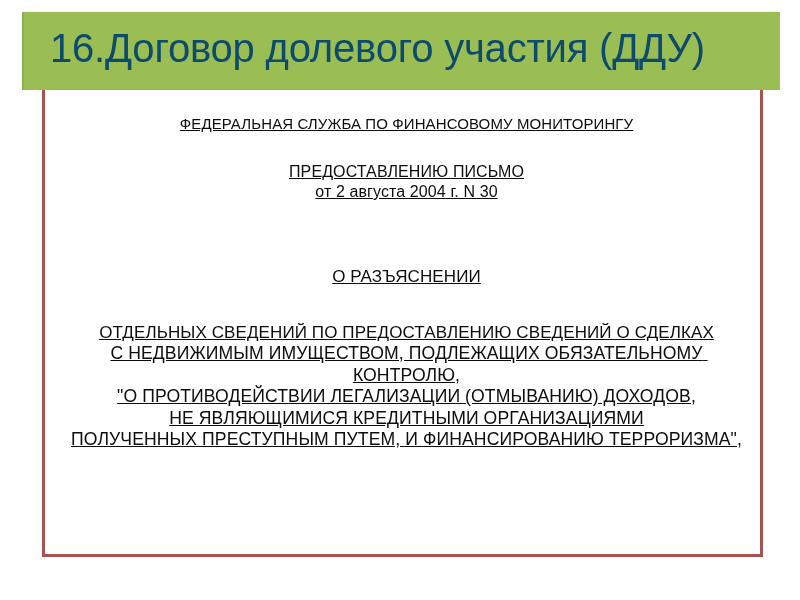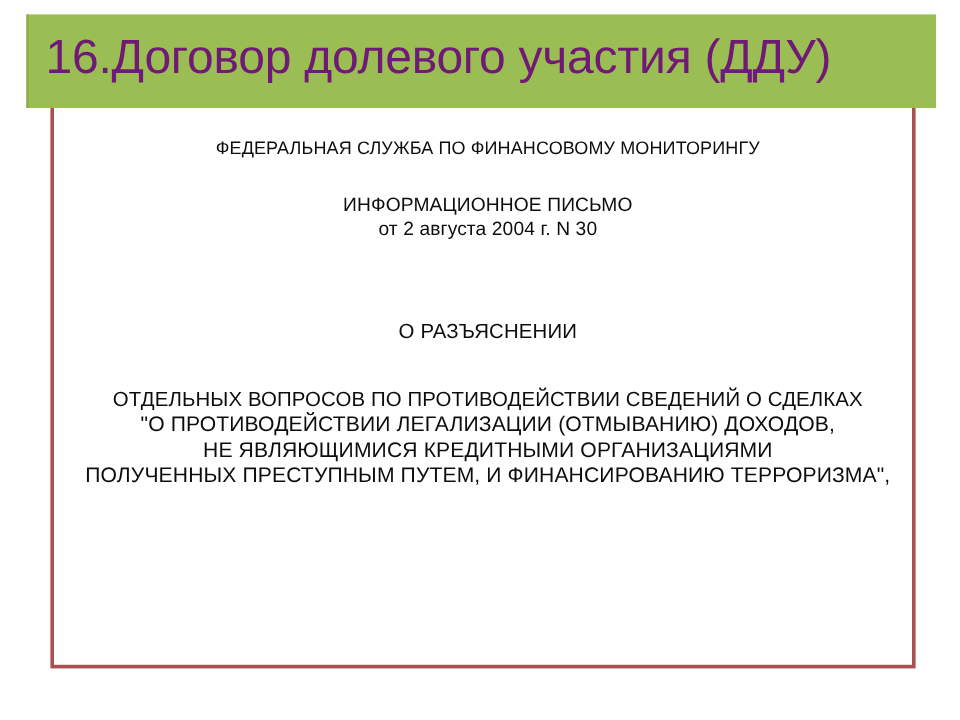--- a/index.html
+++ b/index.html
@@ -86,13 +86,14 @@
     width: 100%;
     padding: 0 6px 6px 14px;
     box-sizing: border-box;
-    color: #701a75;
+    color: #0c4a6e;
     font-size: 40px;
     line-height: 44px;
     font-weight: 400;
     white-space: nowrap;
     letter-spacing: -0.2px;
     text-align: left;
+    margin-left: 12px;
   }
 </style>
 </head>

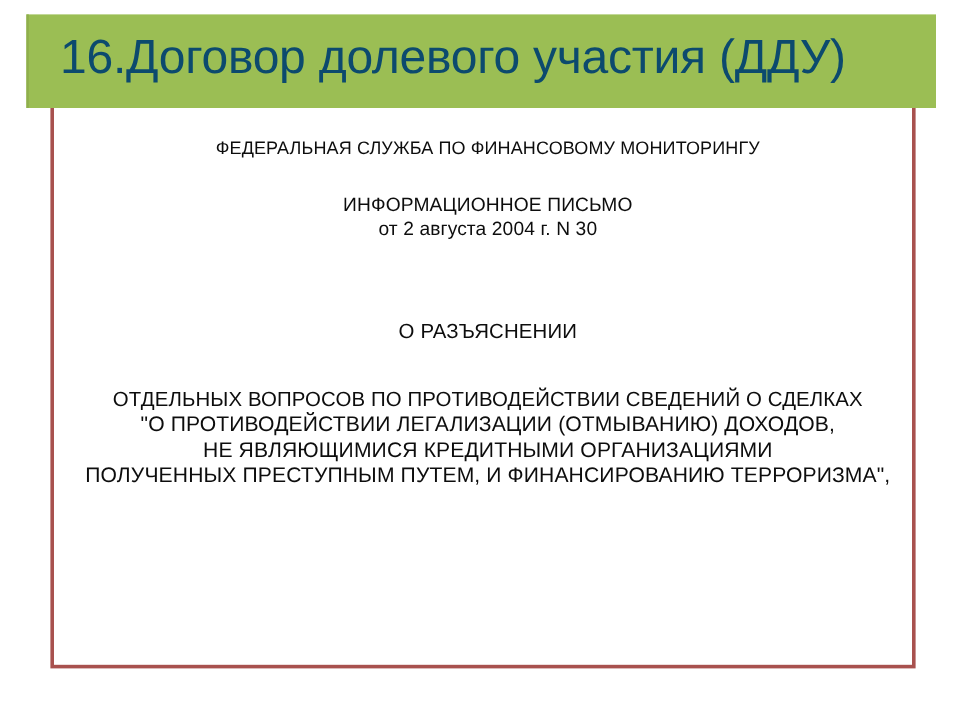--- a/index.html
+++ b/index.html
@@ -47,6 +47,7 @@
     box-sizing: border-box;
     text-align: center;
     color: #0d0d0d;
+    text-decoration: underline;
   }
 
   .line {

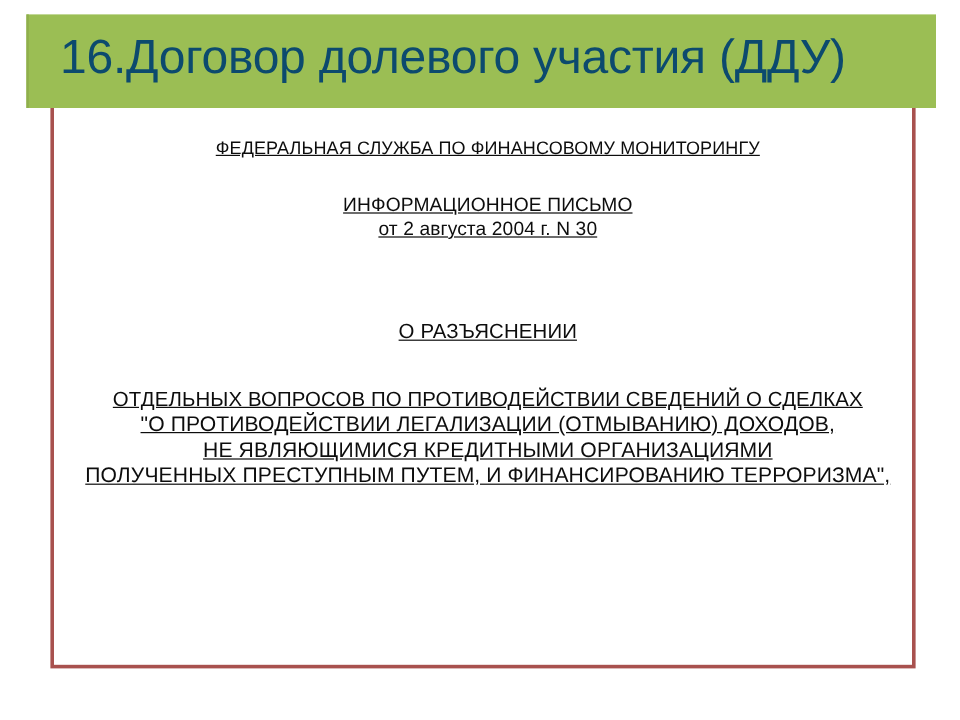--- a/index.html
+++ b/index.html
@@ -109,7 +109,7 @@
 
       <span class="spacer gap-lg"></span>
 
-      <span class="line sz-m">ИНФОРМАЦИОННОЕ ПИСЬМО</span>
+      <span class="line sz-m">ПРЕДОСТАВЛЕНИЮ ПИСЬМО</span>
       <span class="line sz-m">от 2 августа 2004 г. N 30</span>
 
       <span class="spacer gap-lg"></span>

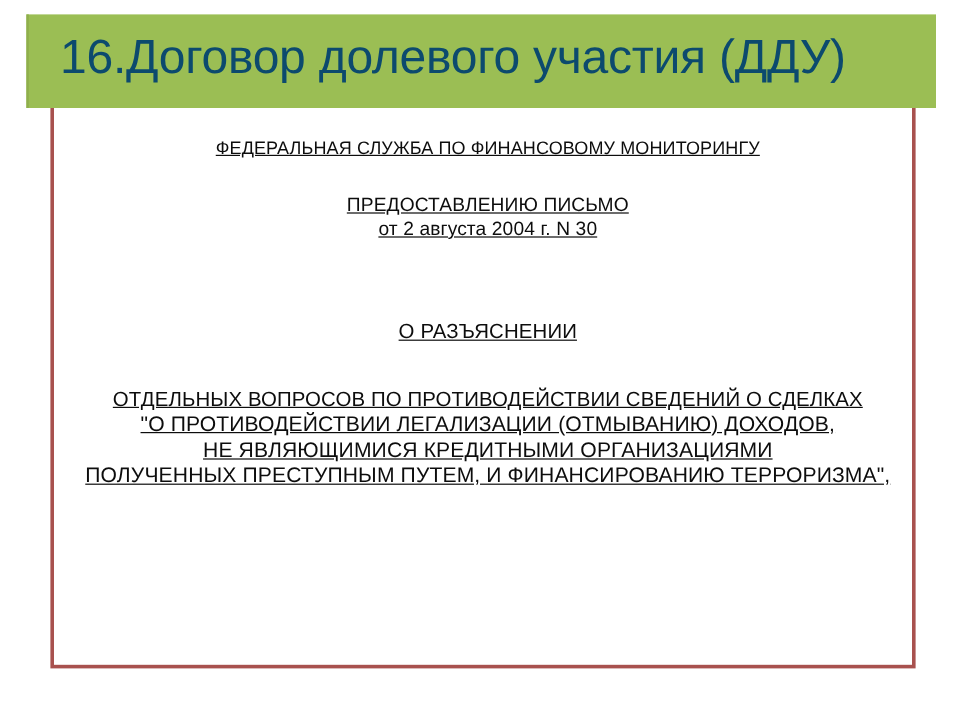--- a/index.html
+++ b/index.html
@@ -115,7 +115,7 @@
       <span class="spacer gap-lg"></span>
 
       <span class="line sz-l">О РАЗЪЯСНЕНИИ</span>
-      <span class="line sz-l">ОТДЕЛЬНЫХ ВОПРОСОВ ПО ПРОТИВОДЕЙСТВИИ СВЕДЕНИЙ О СДЕЛКАХ</span>
+      <span class="line sz-l">ОТДЕЛЬНЫХ СВЕДЕНИЙ ПО ПРЕДОСТАВЛЕНИЮ СВЕДЕНИЙ О СДЕЛКАХ</span>
       <span class="line sz-xl">"О ПРОТИВОДЕЙСТВИИ ЛЕГАЛИЗАЦИИ (ОТМЫВАНИЮ) ДОХОДОВ,</span>
       <span class="line sz-xl">НЕ ЯВЛЯЮЩИМИСЯ КРЕДИТНЫМИ ОРГАНИЗАЦИЯМИ</span>
       <span class="line sz-xl">ПОЛУЧЕННЫХ ПРЕСТУПНЫМ ПУТЕМ, И ФИНАНСИРОВАНИЮ ТЕРРОРИЗМА",</span>

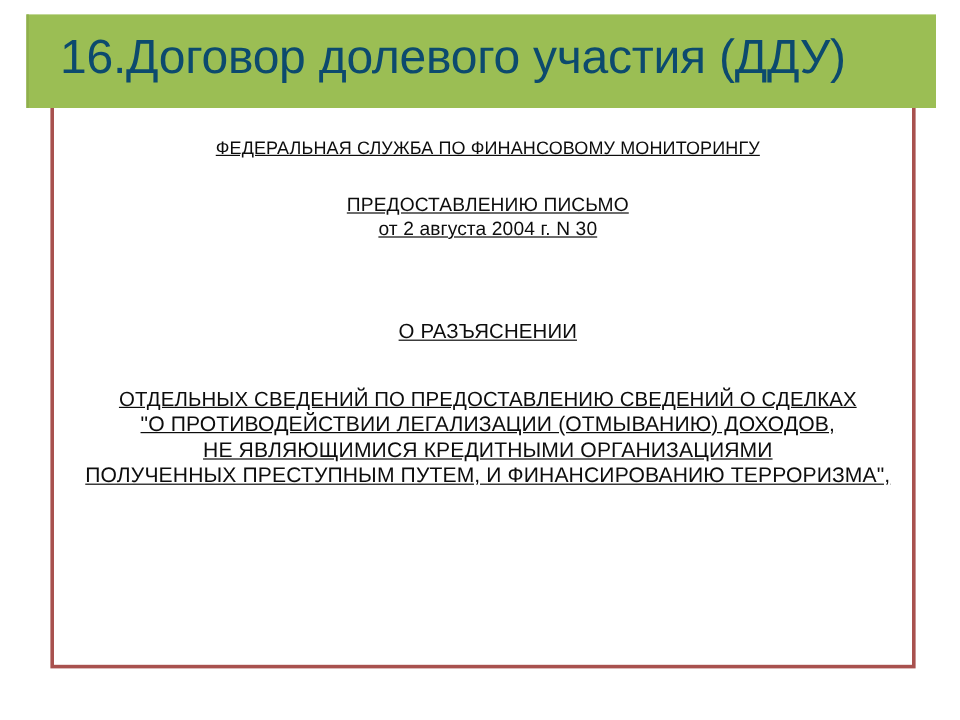--- a/index.html
+++ b/index.html
@@ -116,6 +116,7 @@
 
       <span class="line sz-l">О РАЗЪЯСНЕНИИ</span>
       <span class="line sz-l">ОТДЕЛЬНЫХ СВЕДЕНИЙ ПО ПРЕДОСТАВЛЕНИЮ СВЕДЕНИЙ О СДЕЛКАХ</span>
+      <span class="line sz-xl">С НЕДВИЖИМЫМ ИМУЩЕСТВОМ, ПОДЛЕЖАЩИХ ОБЯЗАТЕЛЬНОМУ КОНТРОЛЮ,</span>
       <span class="line sz-xl">"О ПРОТИВОДЕЙСТВИИ ЛЕГАЛИЗАЦИИ (ОТМЫВАНИЮ) ДОХОДОВ,</span>
       <span class="line sz-xl">НЕ ЯВЛЯЮЩИМИСЯ КРЕДИТНЫМИ ОРГАНИЗАЦИЯМИ</span>
       <span class="line sz-xl">ПОЛУЧЕННЫХ ПРЕСТУПНЫМ ПУТЕМ, И ФИНАНСИРОВАНИЮ ТЕРРОРИЗМА",</span>

